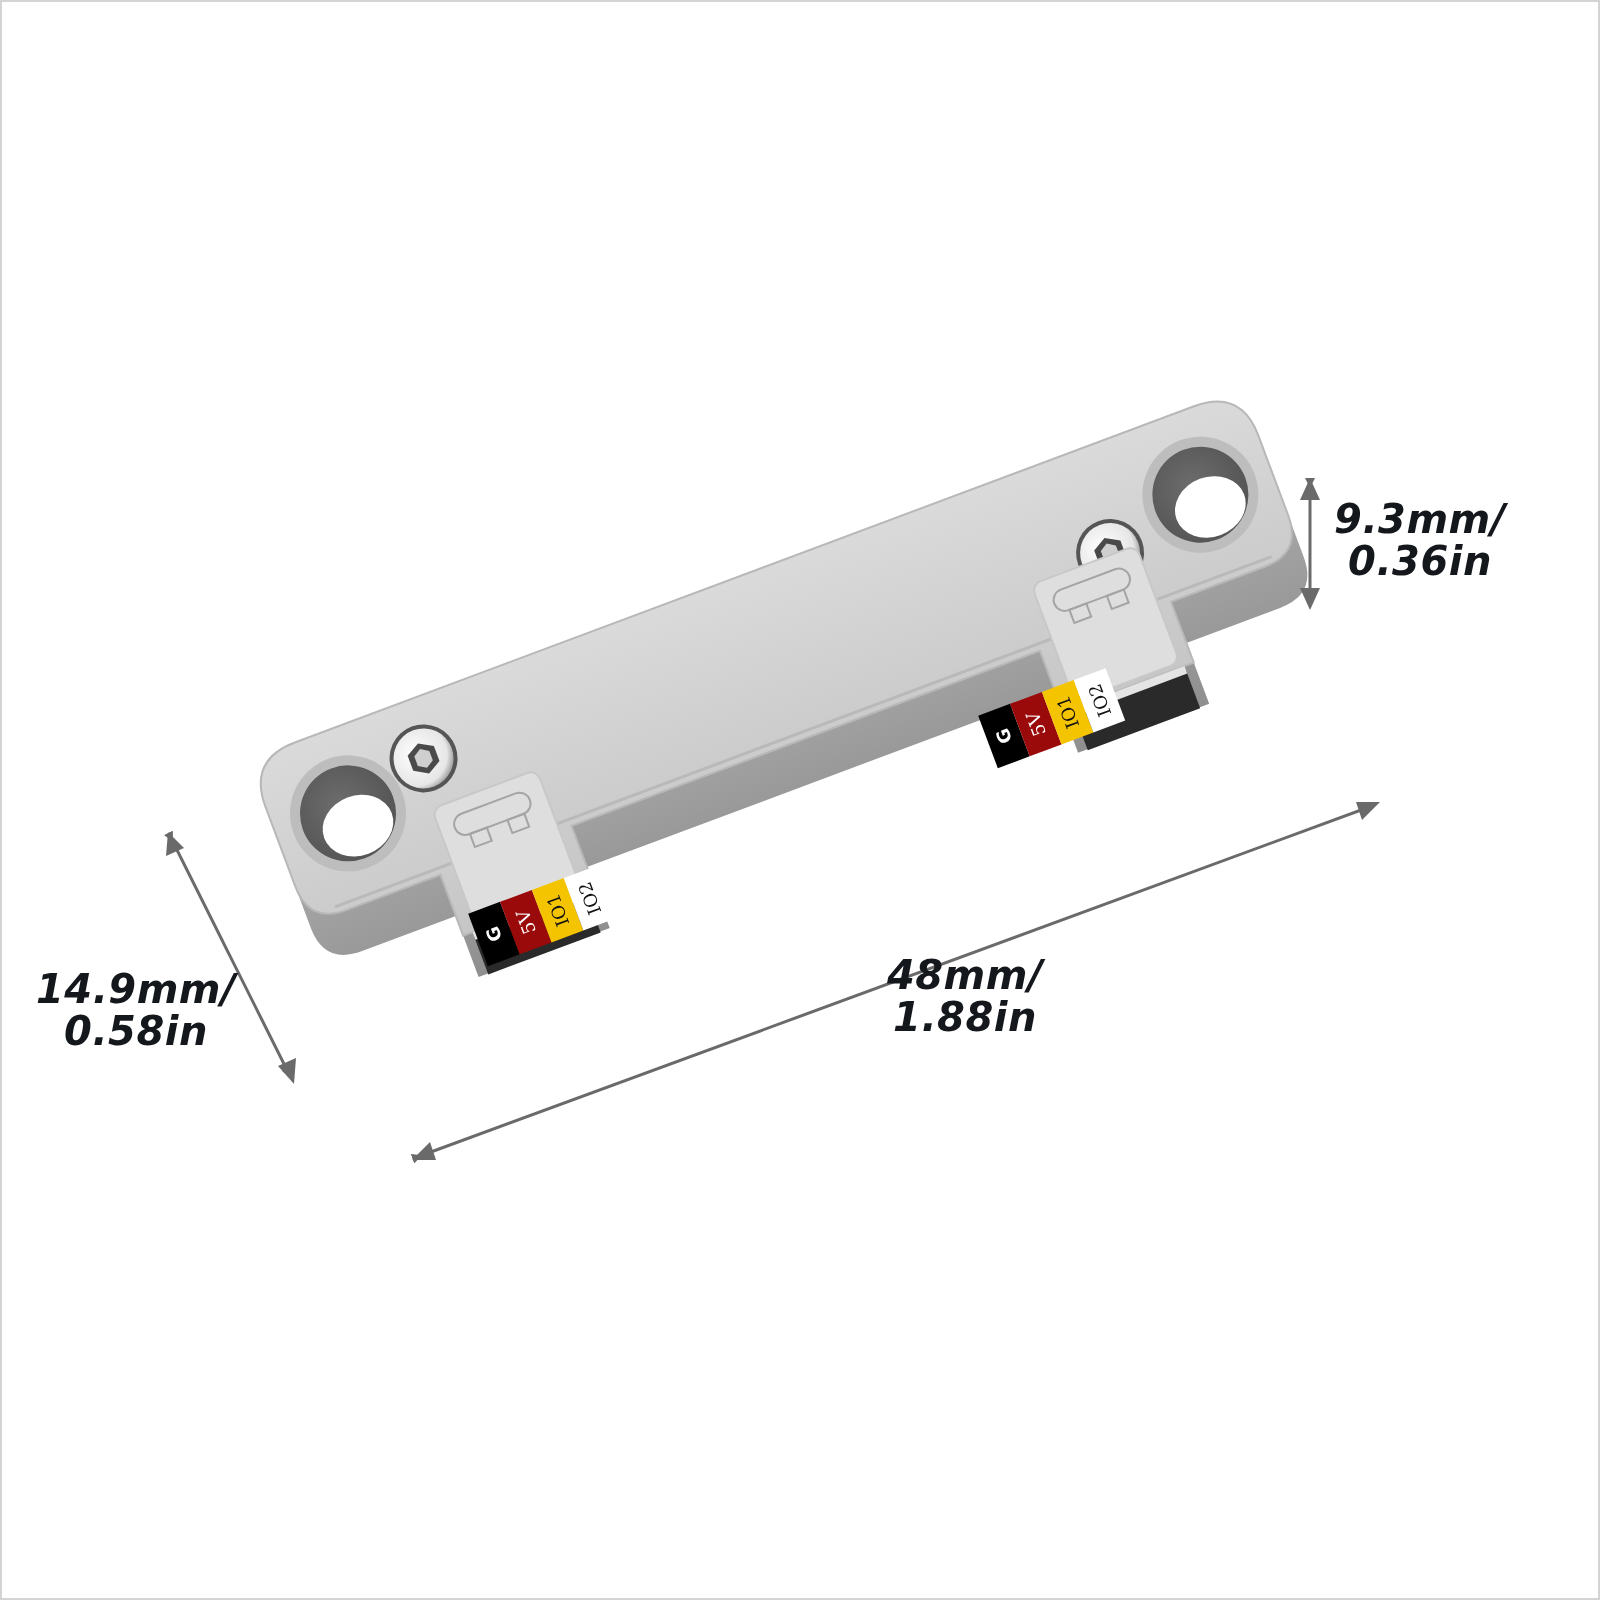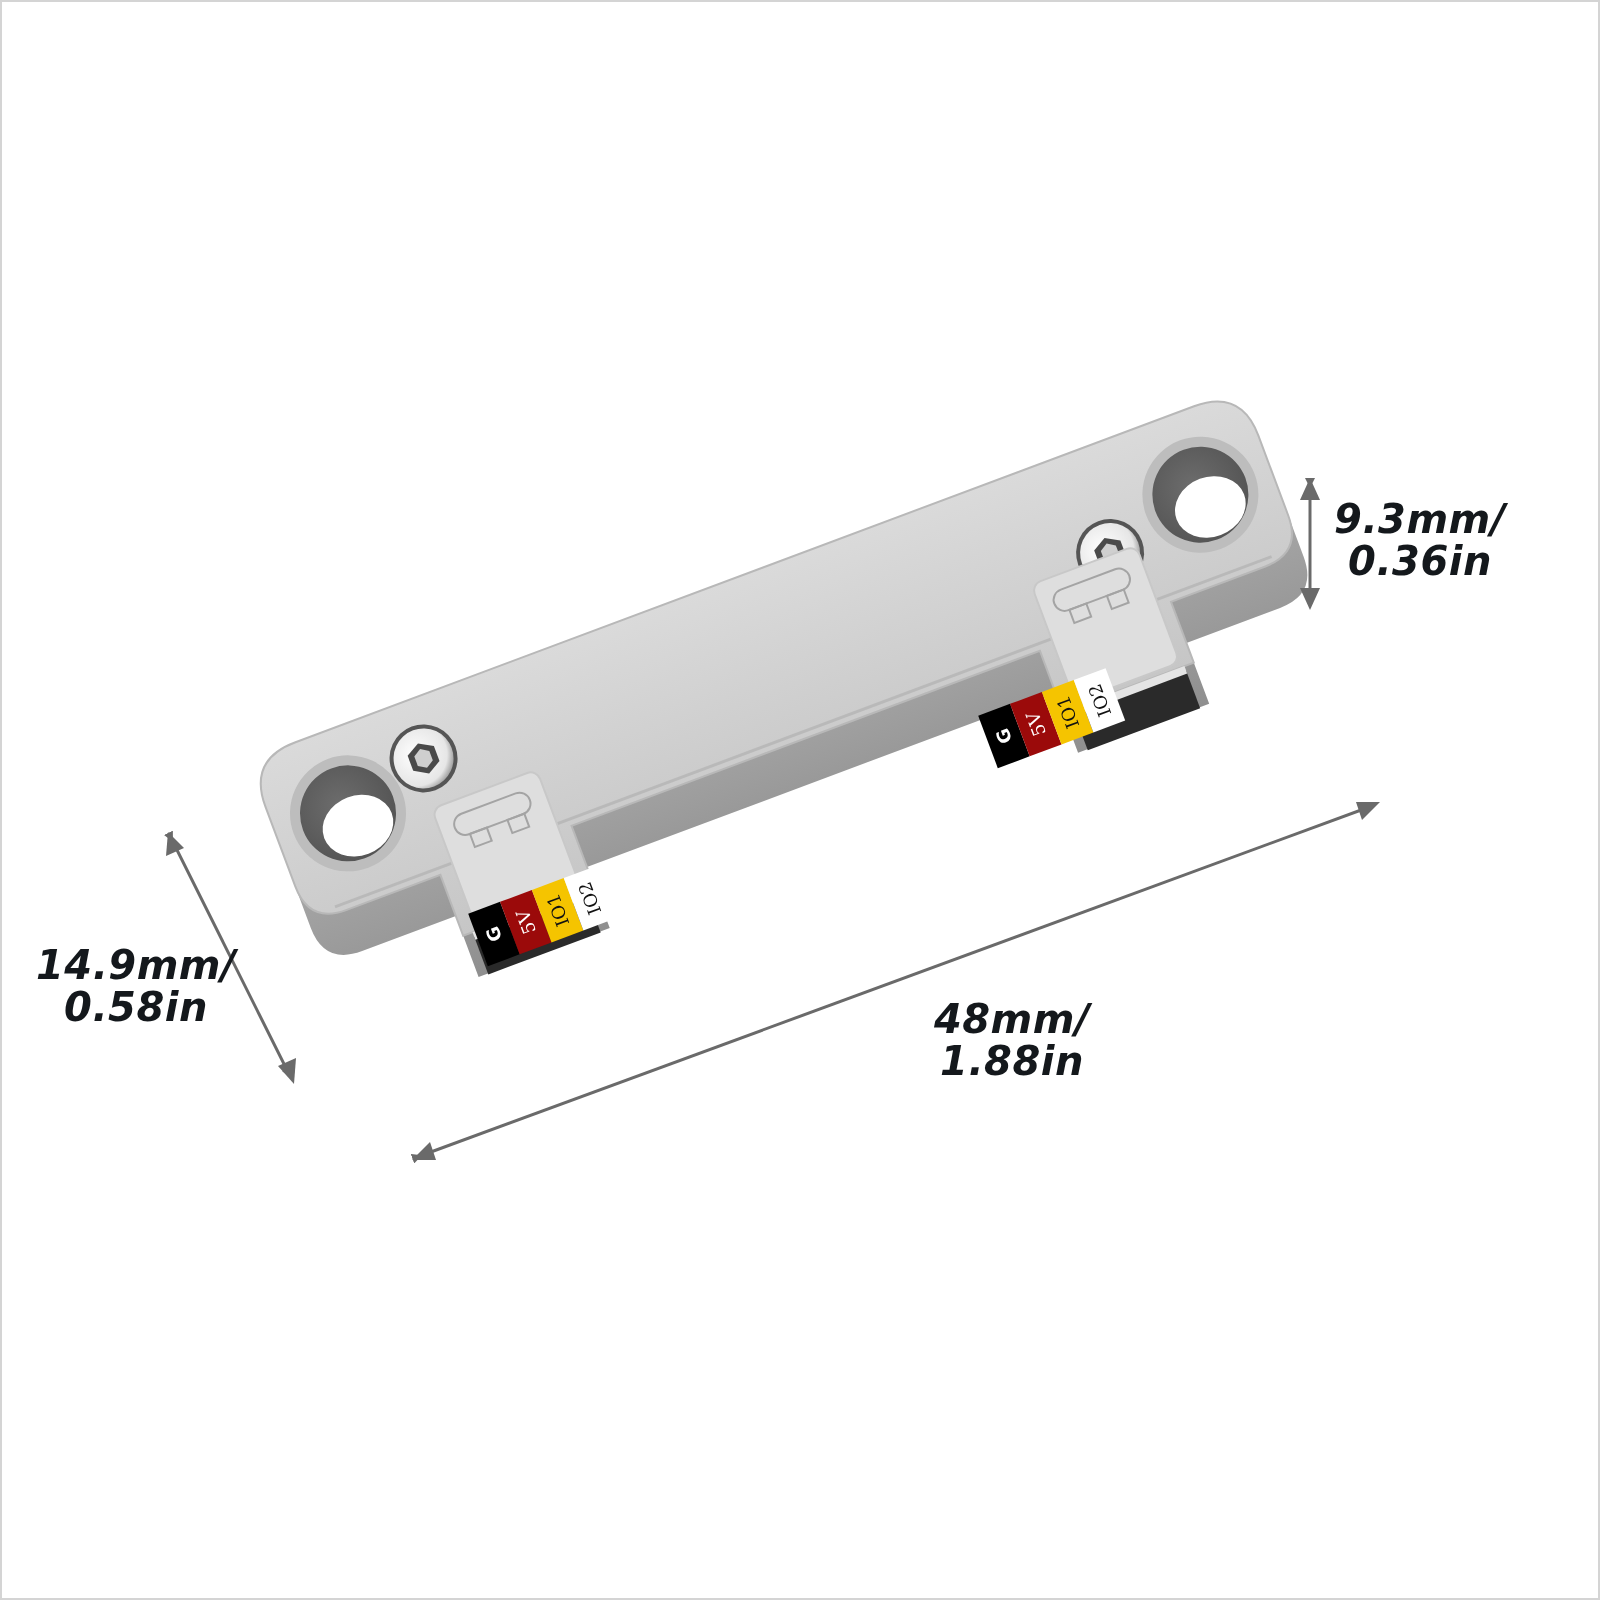--- a/index.html
+++ b/index.html
@@ -12,7 +12,7 @@
   }
   .dim-label span { display: block; }
   #dim-height { left: 1330px; top: 498px; width: 180px; }
-  #dim-depth { left: 36px; top: 944px; width: 200px; }
+  #dim-depth { left: 36px; top: 968px; width: 200px; }
   #dim-length { left: 880px; top: 998px; width: 170px; margin-left: 47px; }
 </style>
 </head>

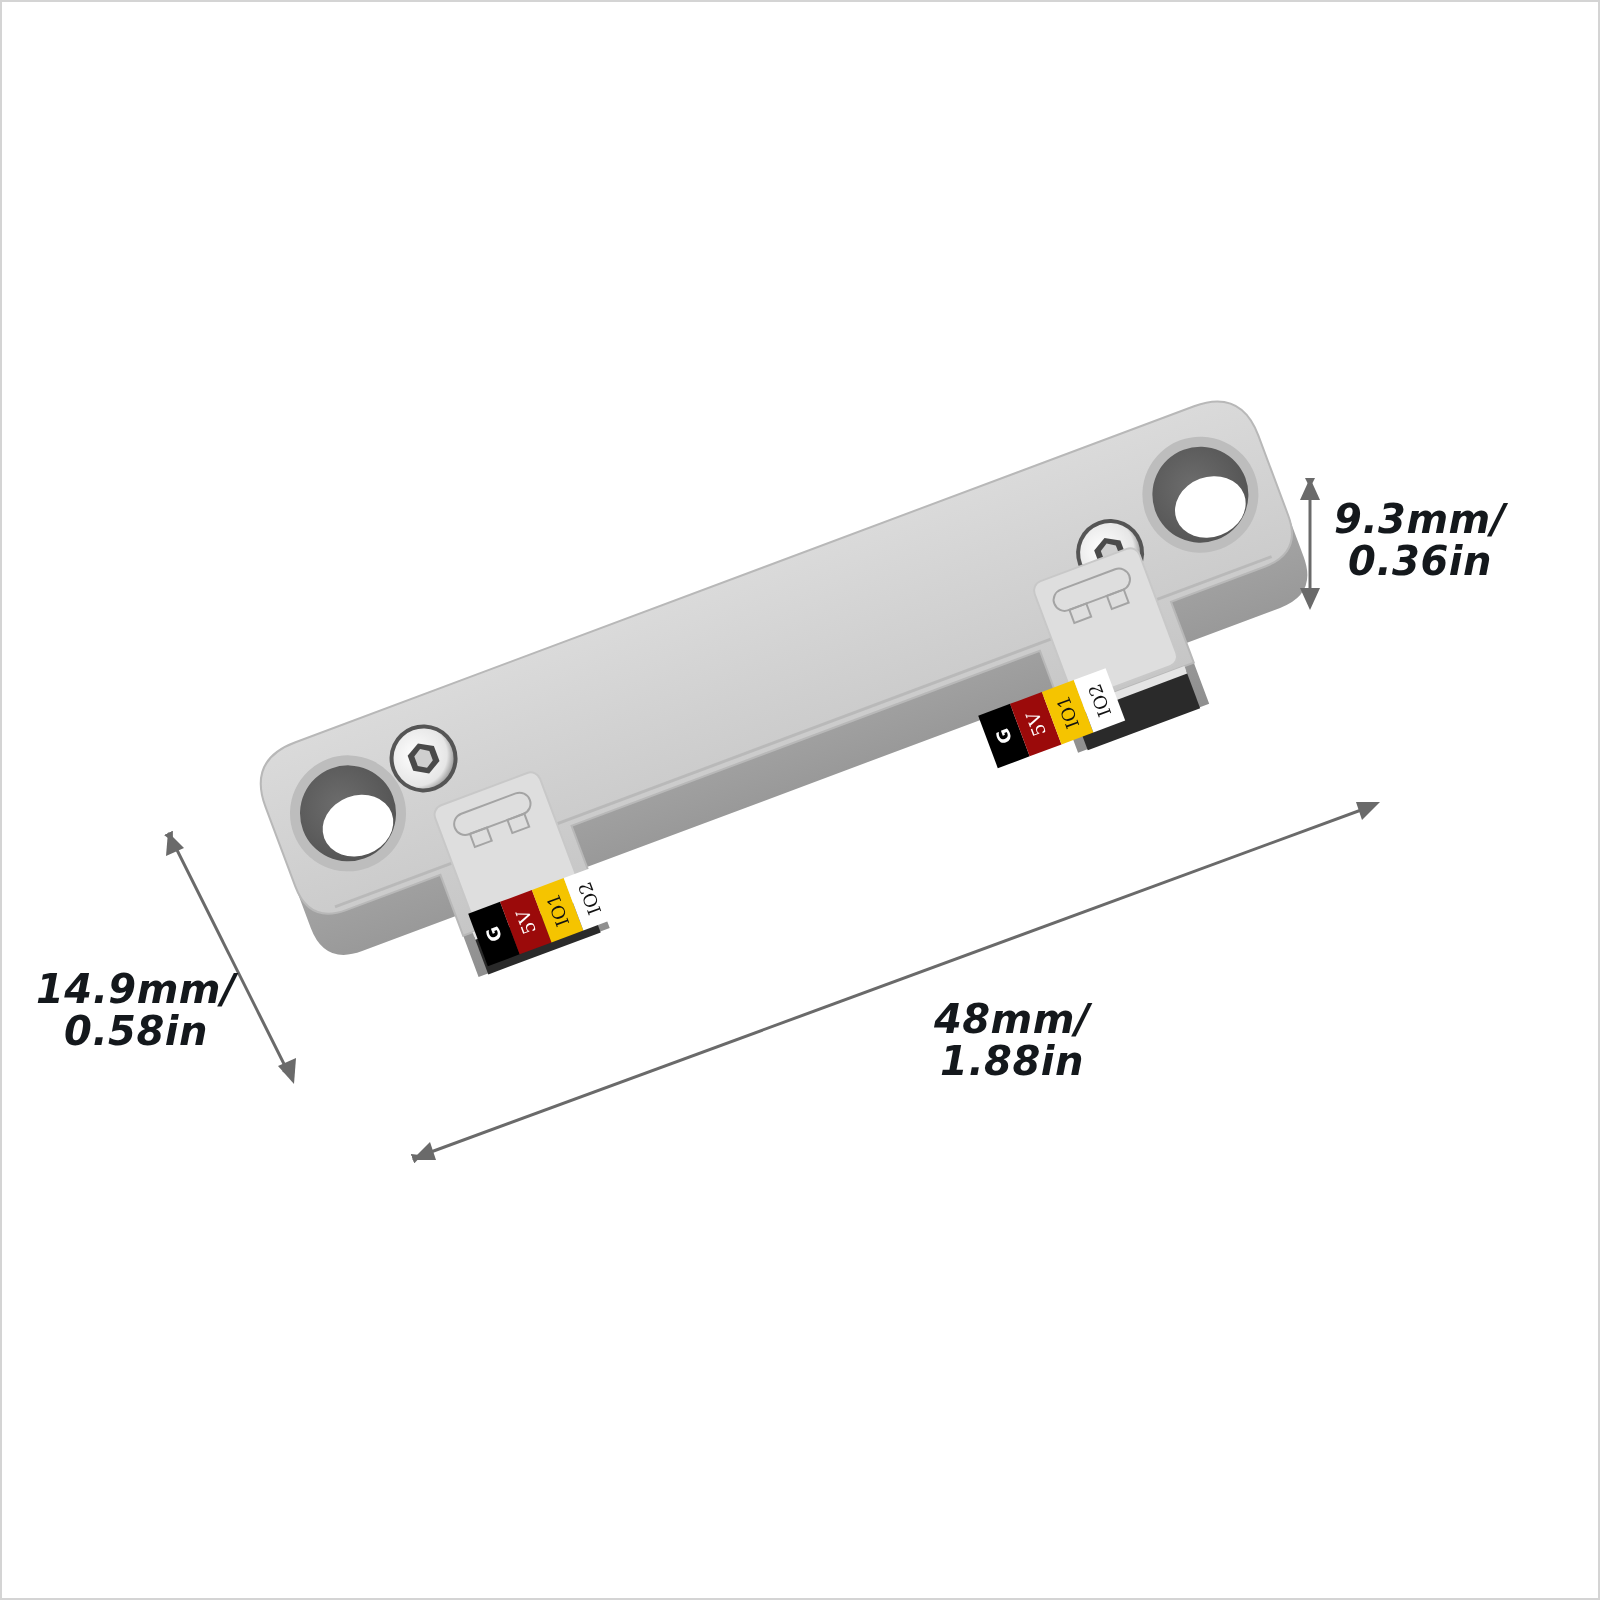--- a/index.html
+++ b/index.html
@@ -13,7 +13,7 @@
   .dim-label span { display: block; }
   #dim-height { left: 1330px; top: 498px; width: 180px; }
   #dim-depth { left: 36px; top: 968px; width: 200px; }
-  #dim-length { left: 880px; top: 998px; width: 170px; margin-left: 47px; }
+  #dim-length { left: 880px; top: 954px; width: 170px; }
 </style>
 </head>
 <body>

